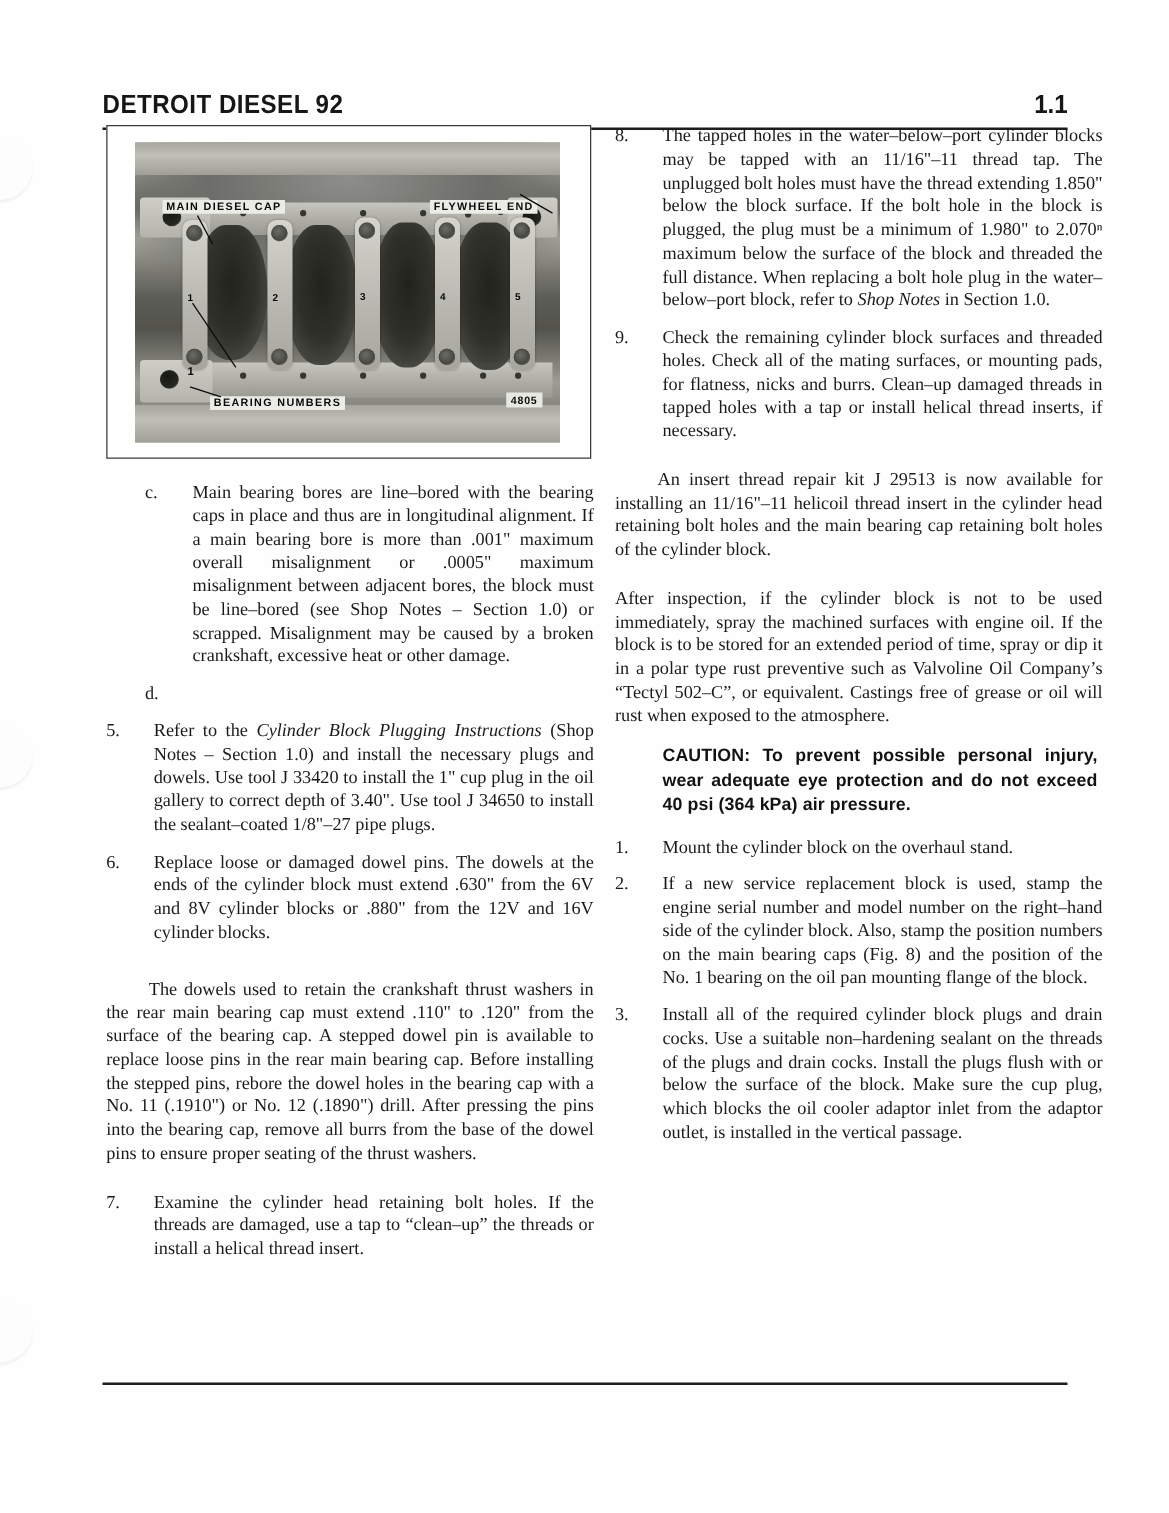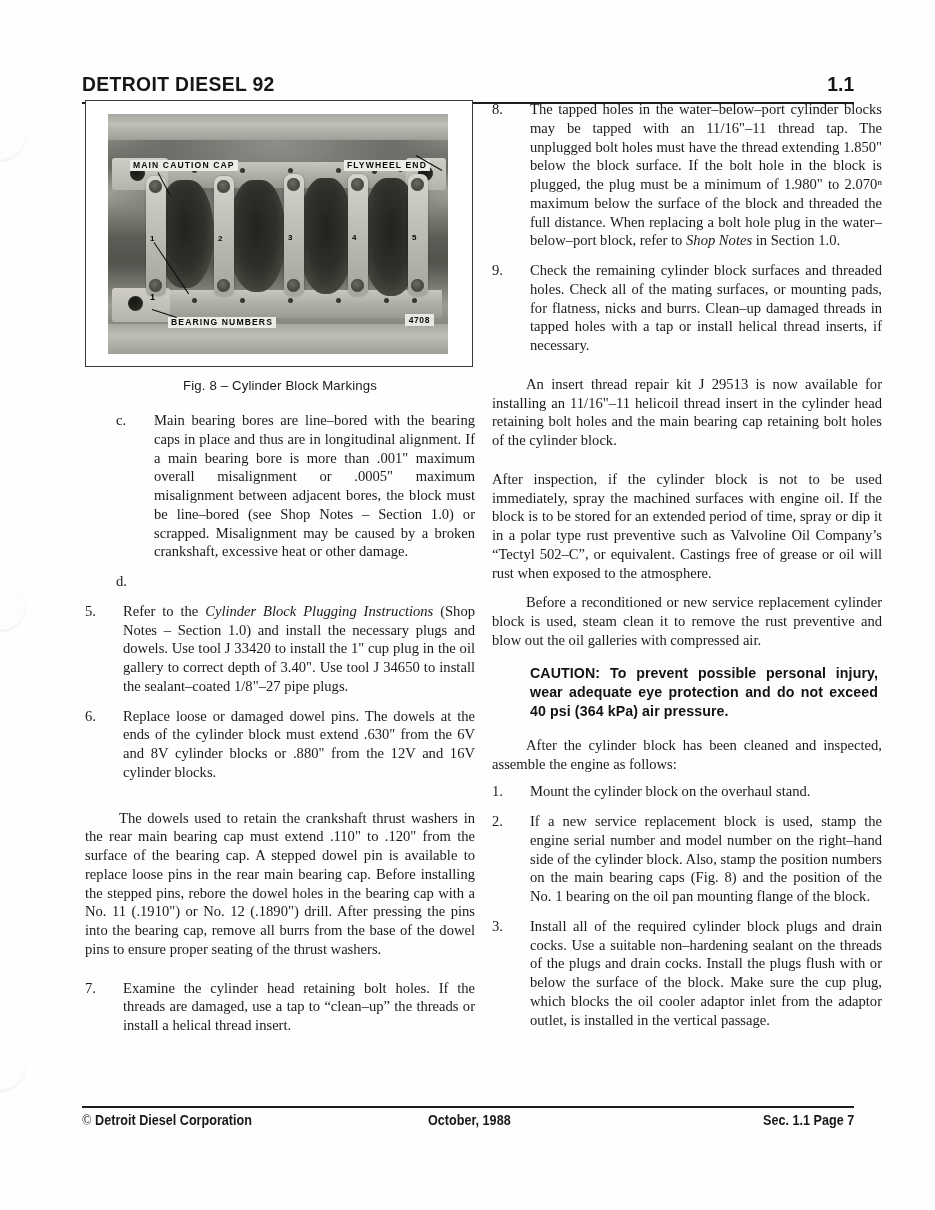--- a/index.html
+++ b/index.html
@@ -403,7 +403,7 @@
         <div class="bnum" style="left:304px;top:119px;">5</div>
         <div class="bnum" style="left:42px;bottom:52px;font-size:9px;">1</div>
 
-        <div class="callout" style="left:22px;top:46px;">MAIN CAUTION CAP</div>
+        <div class="callout" style="left:22px;top:46px;">MAIN DIESEL CAP</div>
         <div class="callout" style="right:18px;top:46px;">FLYWHEEL END</div>
         <div class="callout" style="left:60px;bottom:26px;">BEARING NUMBERS</div>
 

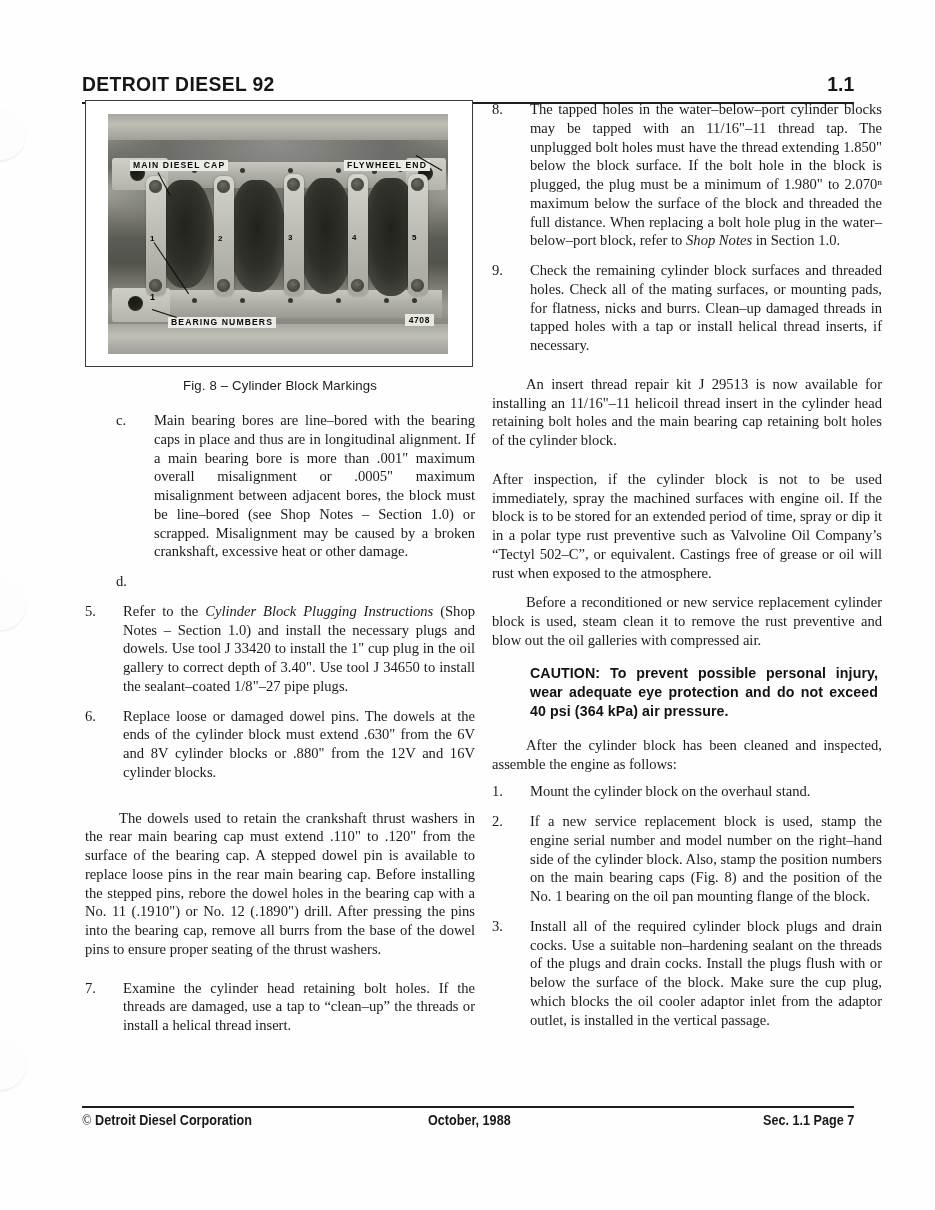--- a/index.html
+++ b/index.html
@@ -412,7 +412,7 @@
         <div class="leader" style="left:46px;top:128px;width:62px;transform:rotate(56deg);"></div>
         <div class="leader" style="left:44px;bottom:44px;width:26px;transform:rotate(18deg);"></div>
 
-        <div class="photo-id" style="right:14px;bottom:28px;">4708</div>
+        <div class="photo-id" style="right:14px;bottom:28px;">4805</div>
       </div>
     </div>
 

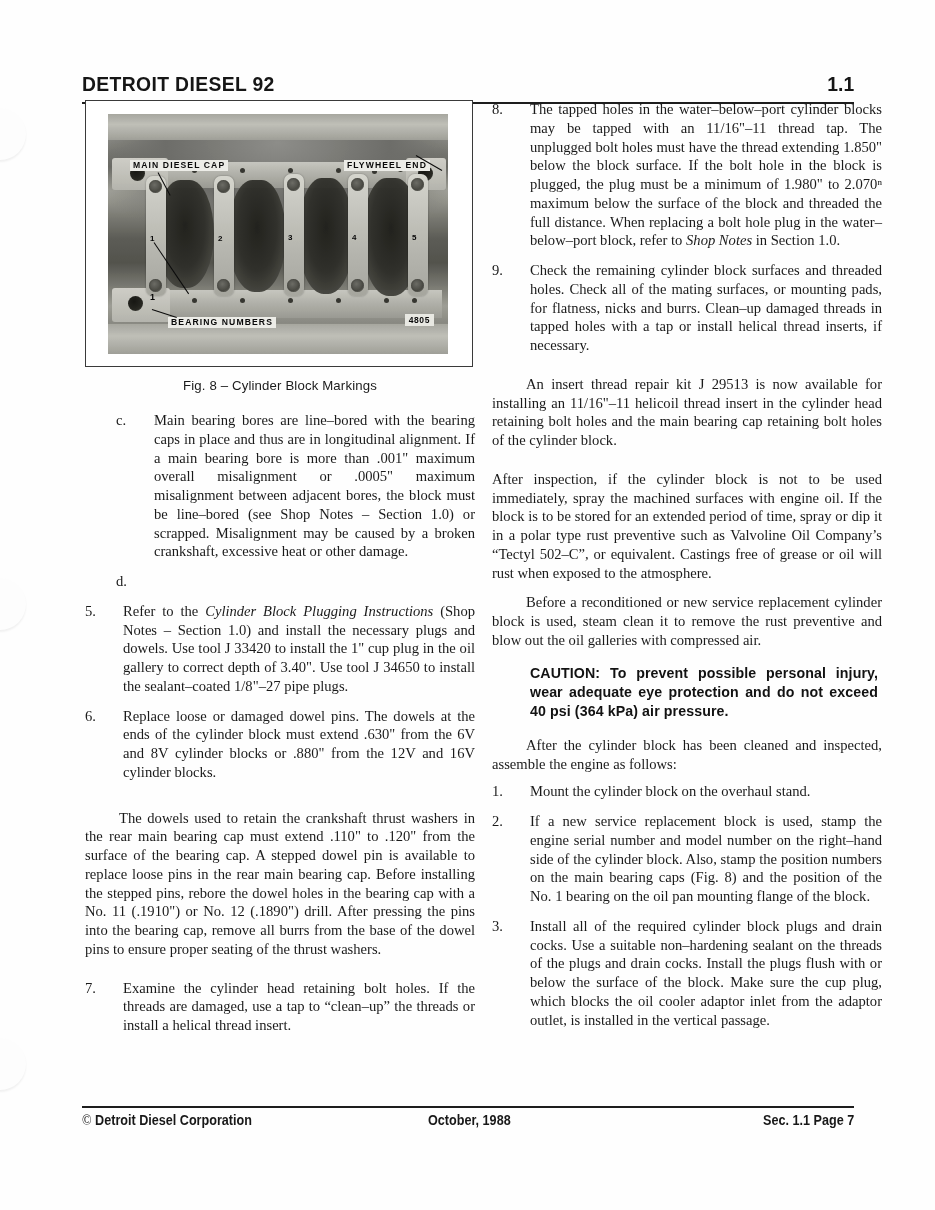--- a/index.html
+++ b/index.html
@@ -416,7 +416,6 @@
       </div>
     </div>
 
-    <div class="fig-caption">Fig. 8 – Cylinder Block Markings</div>
 
     <div style="height:18px"></div>
 

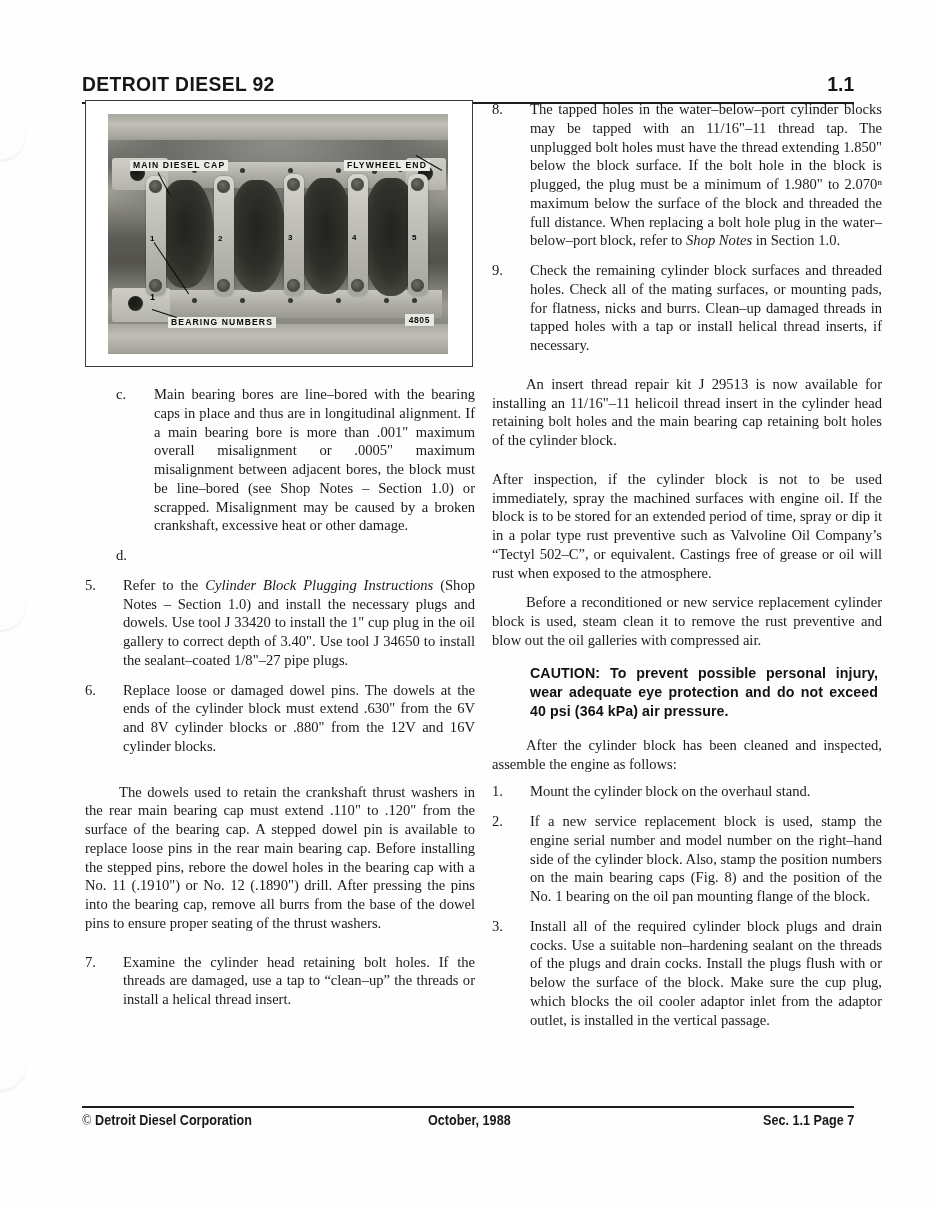--- a/index.html
+++ b/index.html
@@ -474,7 +474,6 @@
     </div>
 
 
-    <p class="para indent">Before a reconditioned or new service replacement cylinder block is used, steam clean it to remove the rust preventive and blow out the oil galleries with compressed air.</p>
 
     <div class="caution">CAUTION: To prevent possible personal injury, wear adequate eye protection and do not exceed 40 psi (364 kPa) air pressure.</div>
 

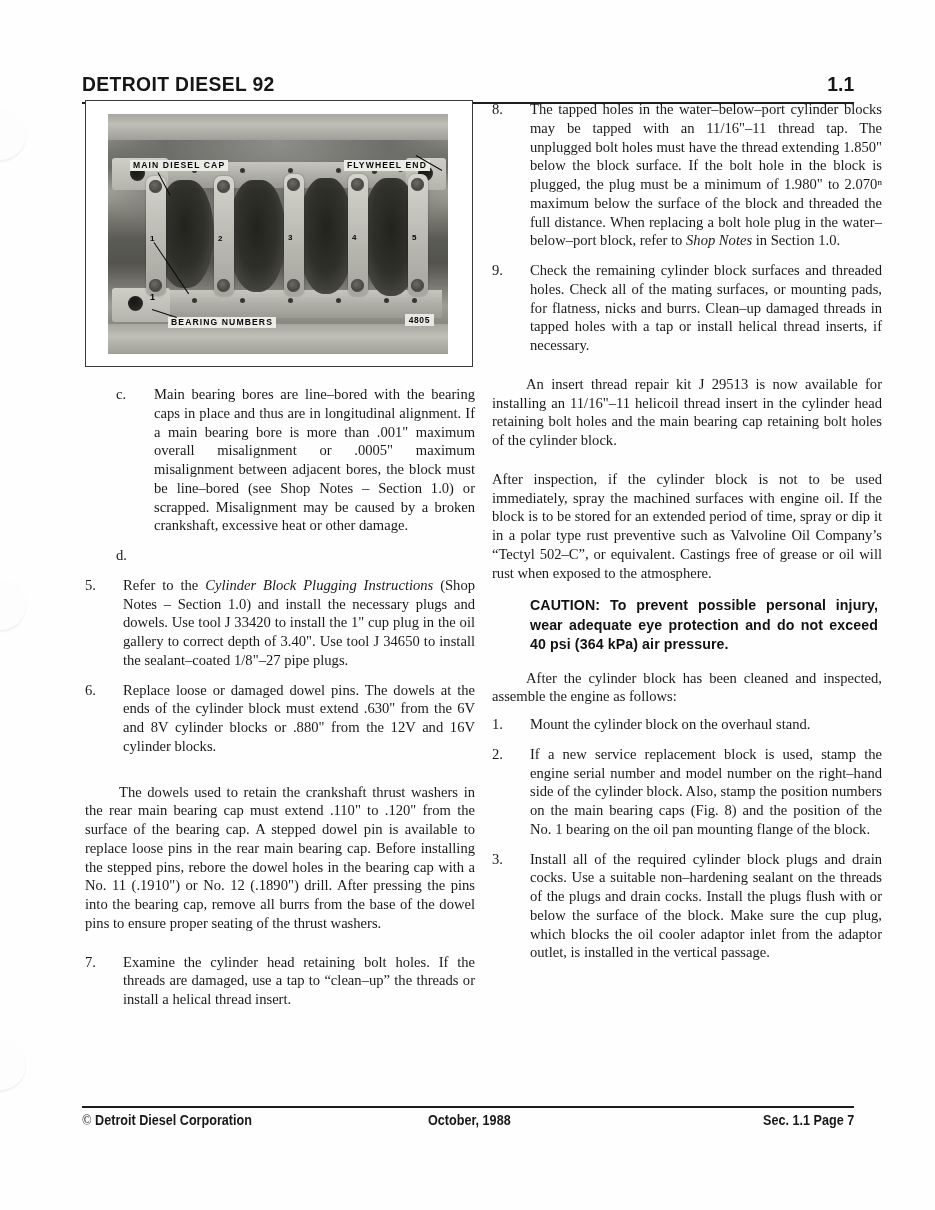--- a/index.html
+++ b/index.html
@@ -477,7 +477,6 @@
 
     <div class="caution">CAUTION: To prevent possible personal injury, wear adequate eye protection and do not exceed 40 psi (364 kPa) air pressure.</div>
 
-    <p class="para indent tight">After the cylinder block has been cleaned and inspected, assemble the engine as follows:</p>
 
     <div class="item lvl1b">
       <div class="item-num">1.</div>

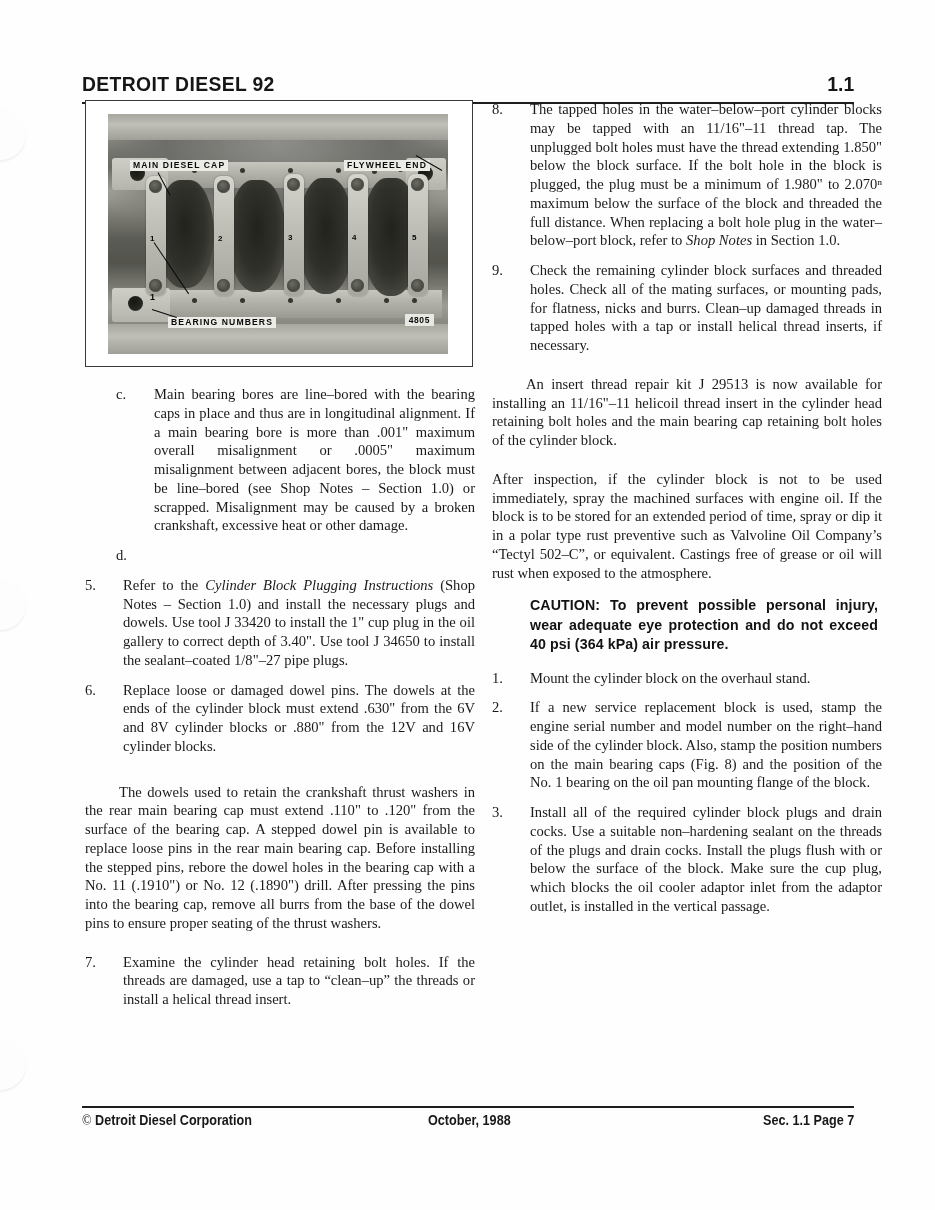--- a/index.html
+++ b/index.html
@@ -494,11 +494,6 @@
   </div>
 
   <div class="footer-rule"></div>
-  <div class="footer">
-    <div class="footer-left"><span class="copy-mark">©</span> <span>Detroit Diesel Corporation</span></div>
-    <div class="footer-center">October, 1988</div>
-    <div class="footer-right">Sec.  1.1   Page  7</div>
-  </div>
 
 </div>
 

